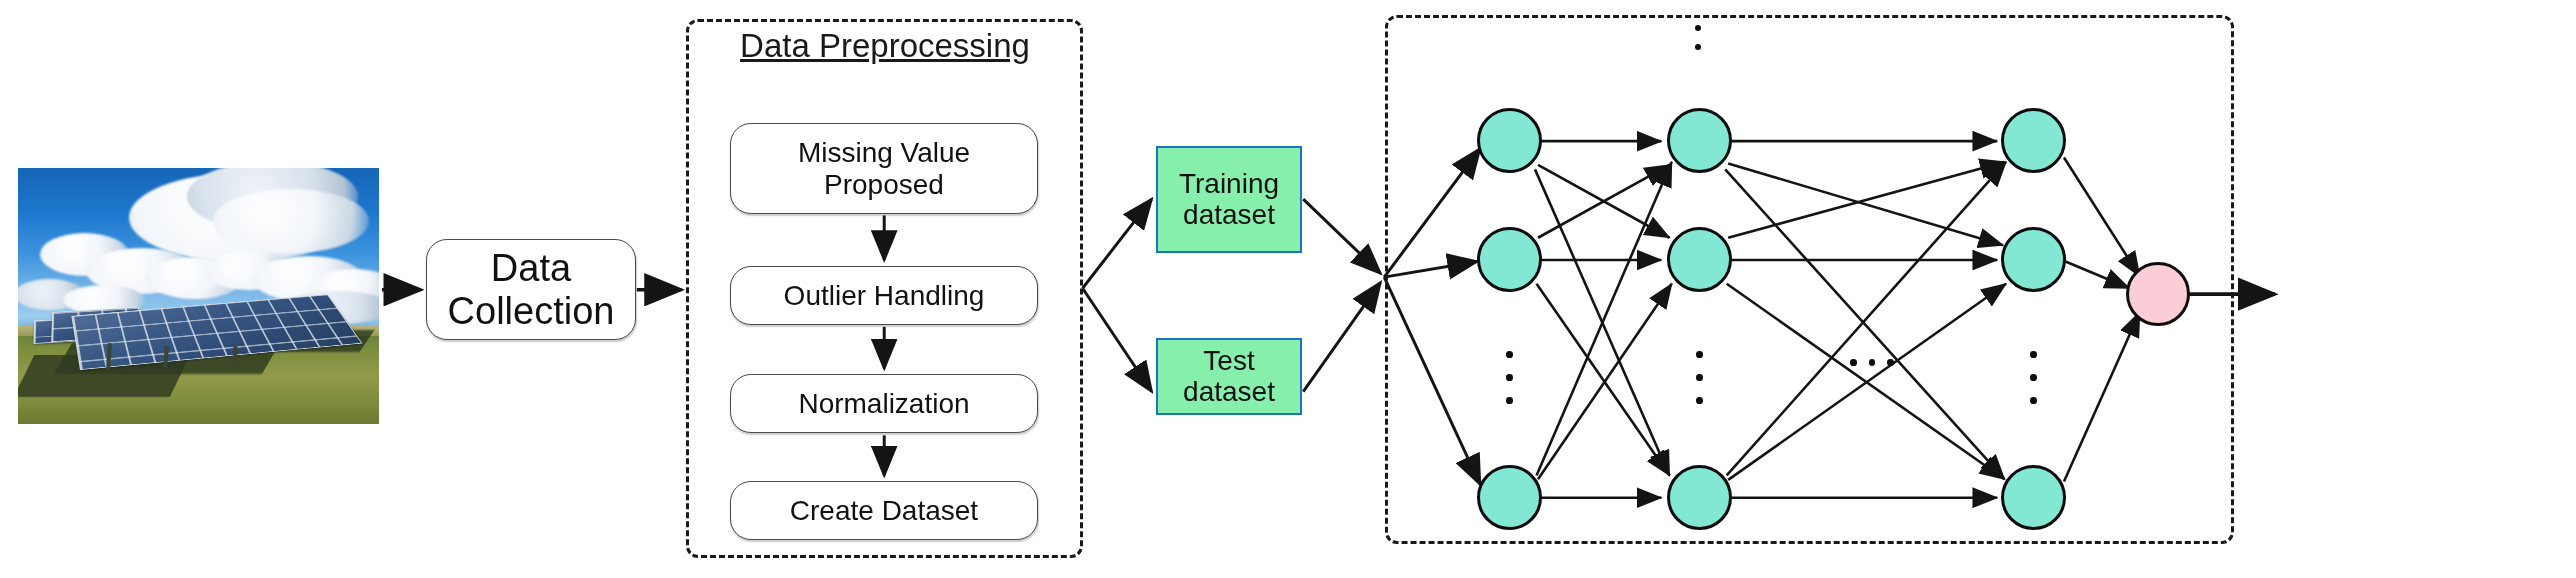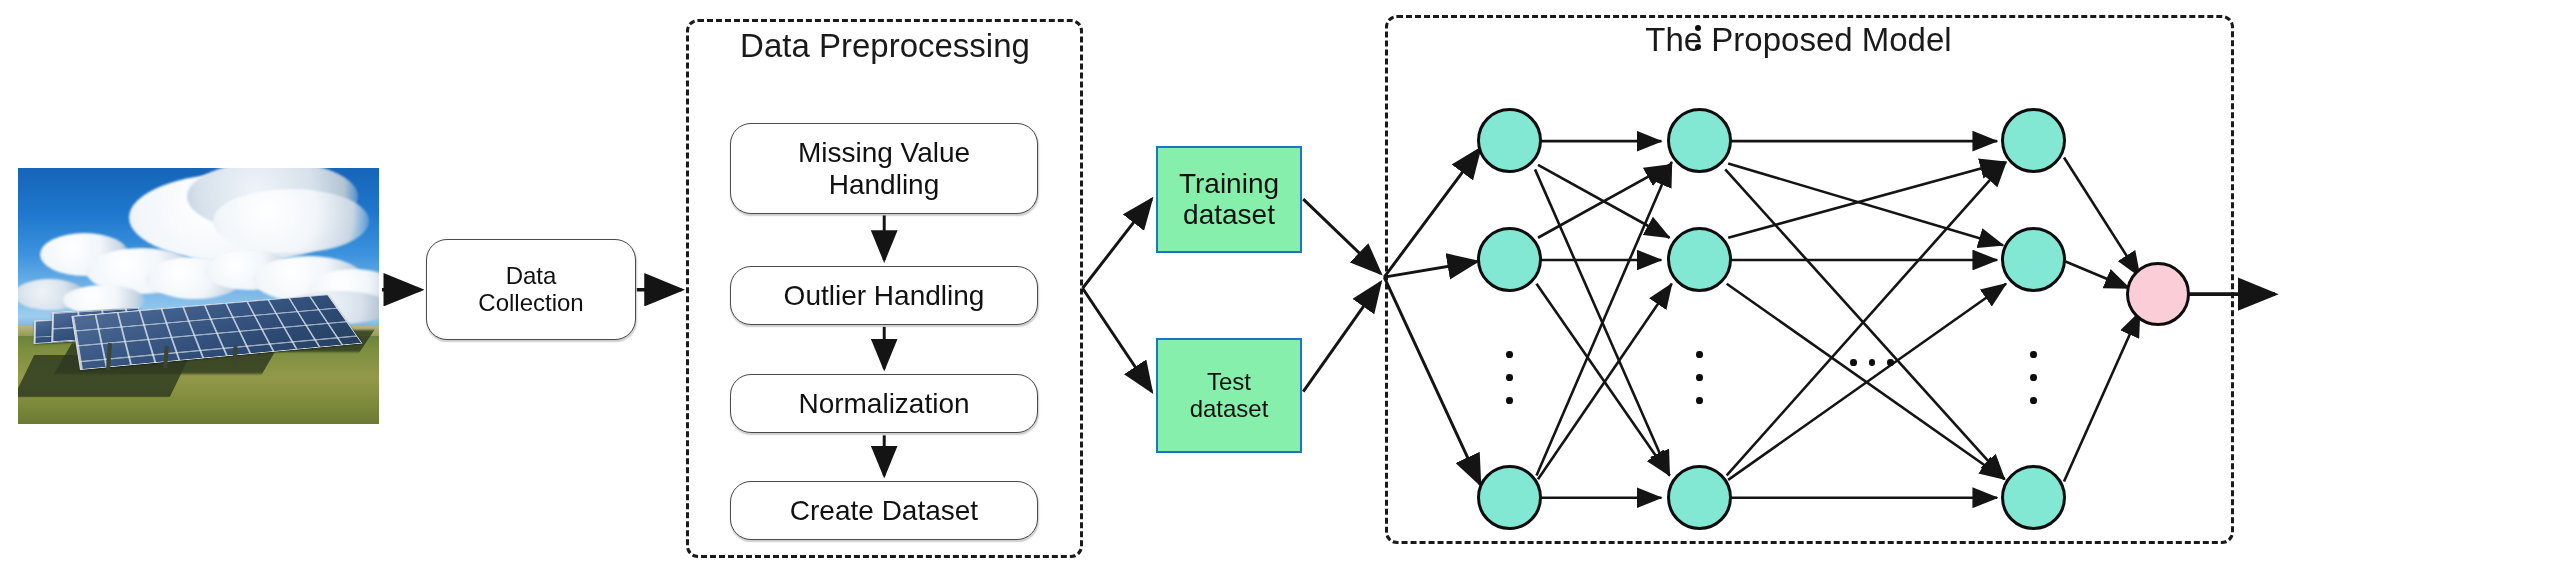--- a/index.html
+++ b/index.html
@@ -134,6 +134,7 @@
     color: #1a1a1a;
     font-family: "Liberation Sans", sans-serif;
     white-space: nowrap;
+    text-decoration: underline;
   }
 
   

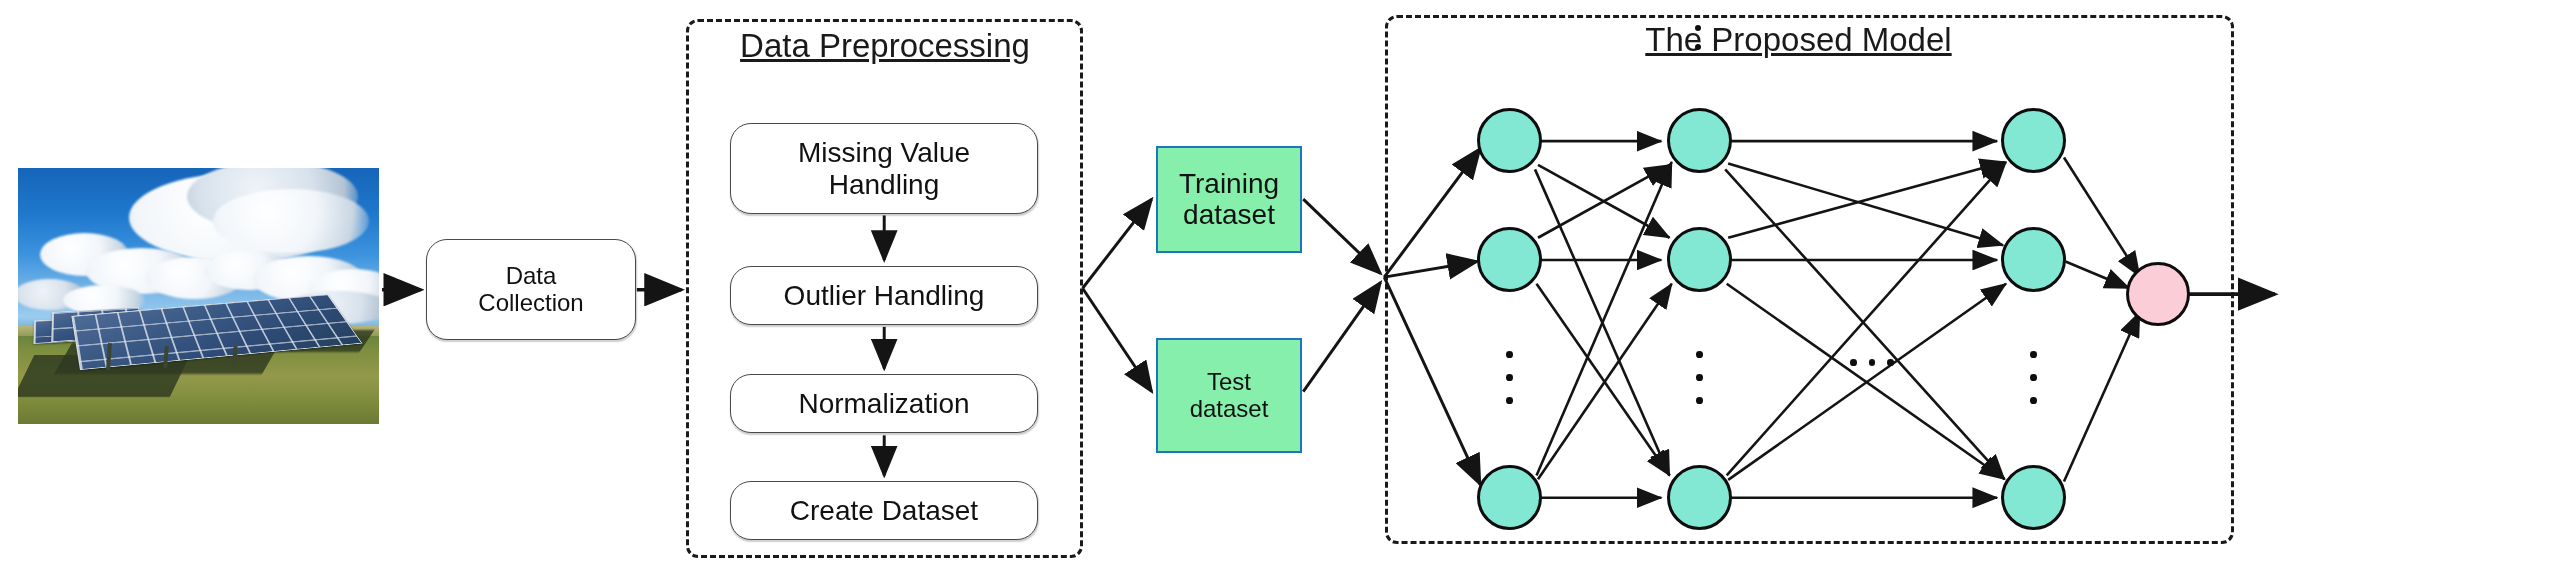--- a/index.html
+++ b/index.html
@@ -267,7 +267,6 @@
   </div>
 
   <div class="group" style="left:1385px; top:15px; width:849px; height:529px;"></div>
-  <div class="group-title" style="left:1620px; top:21px; width:357px; text-align:center; font-size:33px;">The Proposed Model</div>
 
   <div class="tdots" style="left:1695px; top:18px;">
     <span></span>

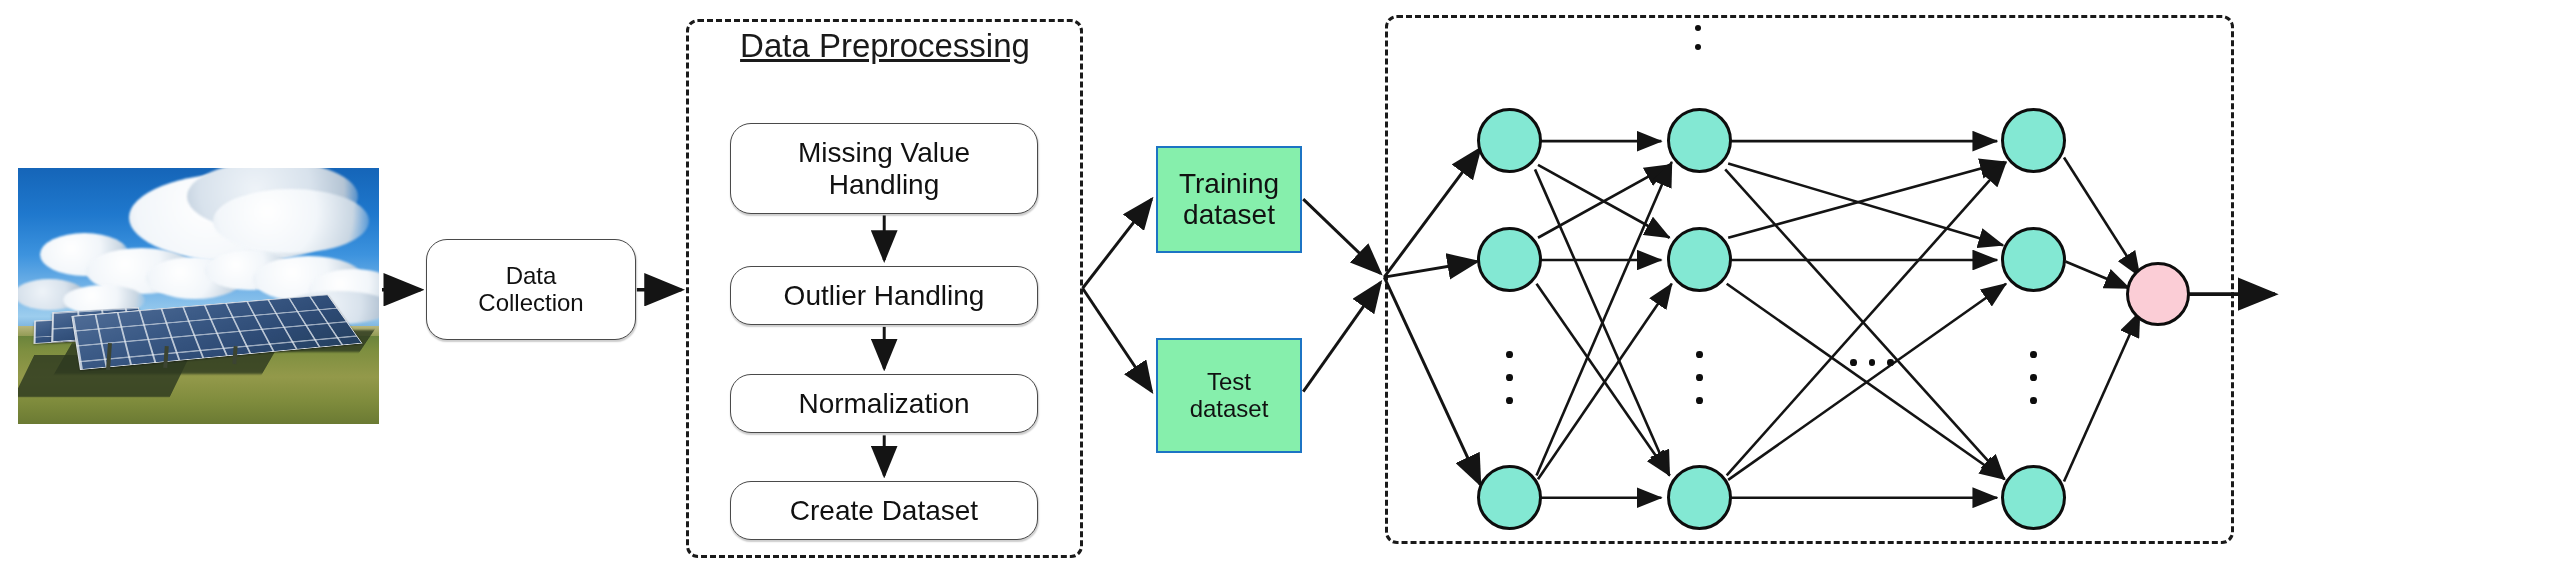--- a/index.html
+++ b/index.html
@@ -236,7 +236,7 @@
   <div class="rbox" style="left:730px; top:123px; width:308px; height:91px; font-size:28px;">
     <div>
       <div>Missing Value</div>
-      <div>Handling</div>
+      <div>Proposed</div>
     </div>
   </div>
 

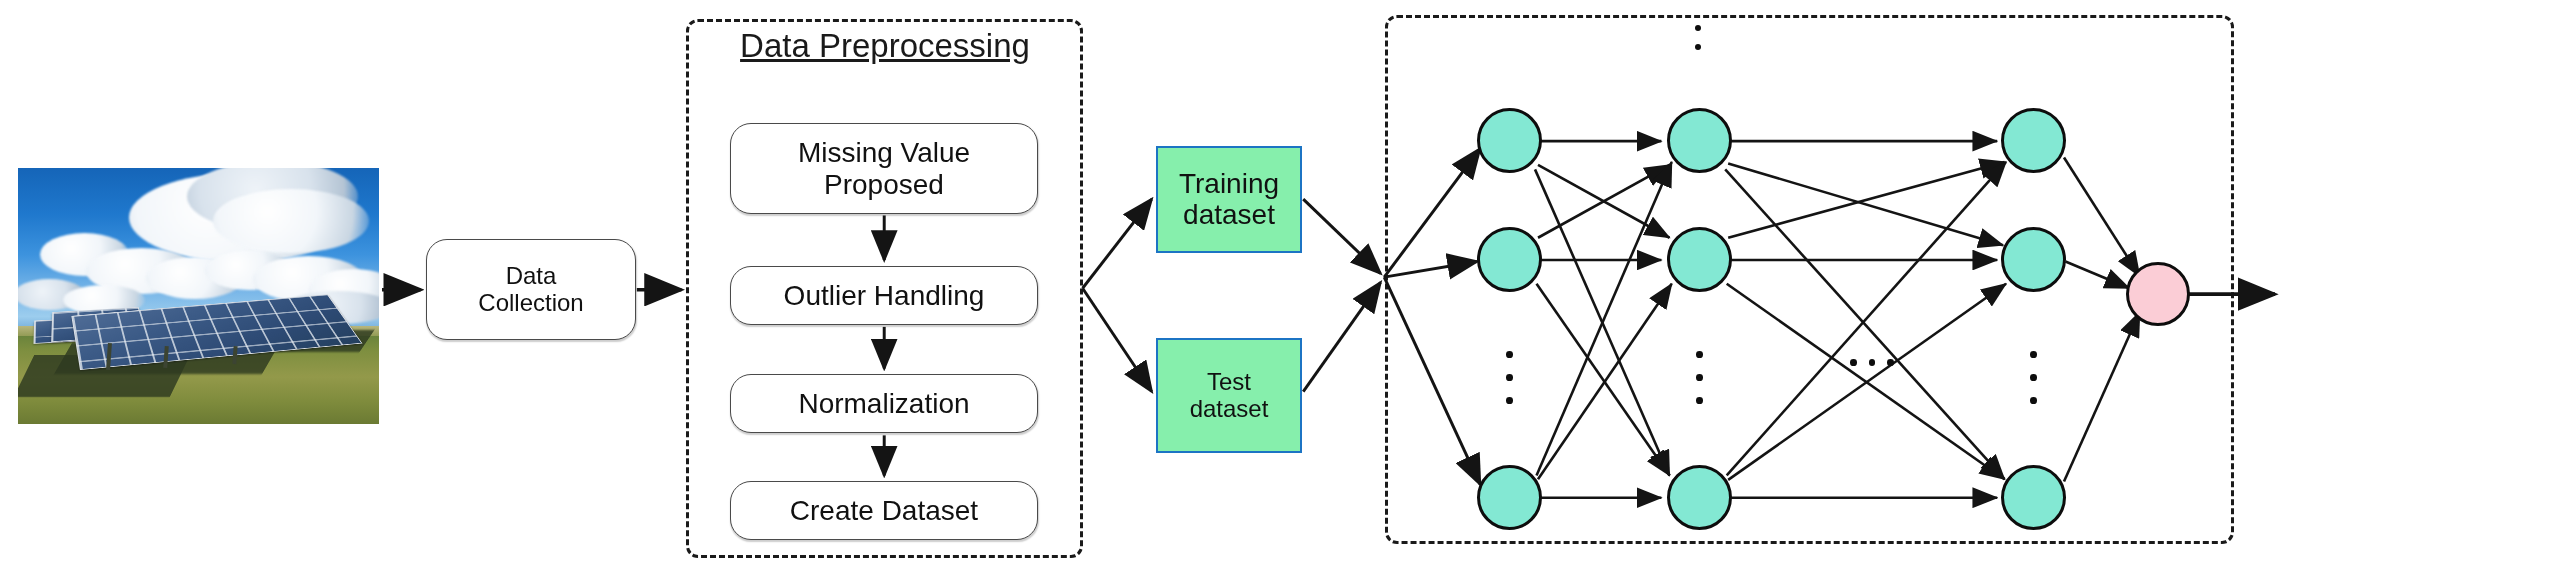--- a/index.html
+++ b/index.html
@@ -223,7 +223,7 @@
     <div class="panel-leg" style="left:215px; top:178px; height:18px; transform:rotate(4deg);"></div>
   </div>
 
-  <div class="rbox" style="left:426px; top:239px; width:210px; height:101px; font-size:24px;">
+  <div class="rbox" style="left:426px; top:239px; width:210px; height:101px; font-size:38px;">
     <div>
       <div>Data</div>
       <div>Collection</div>

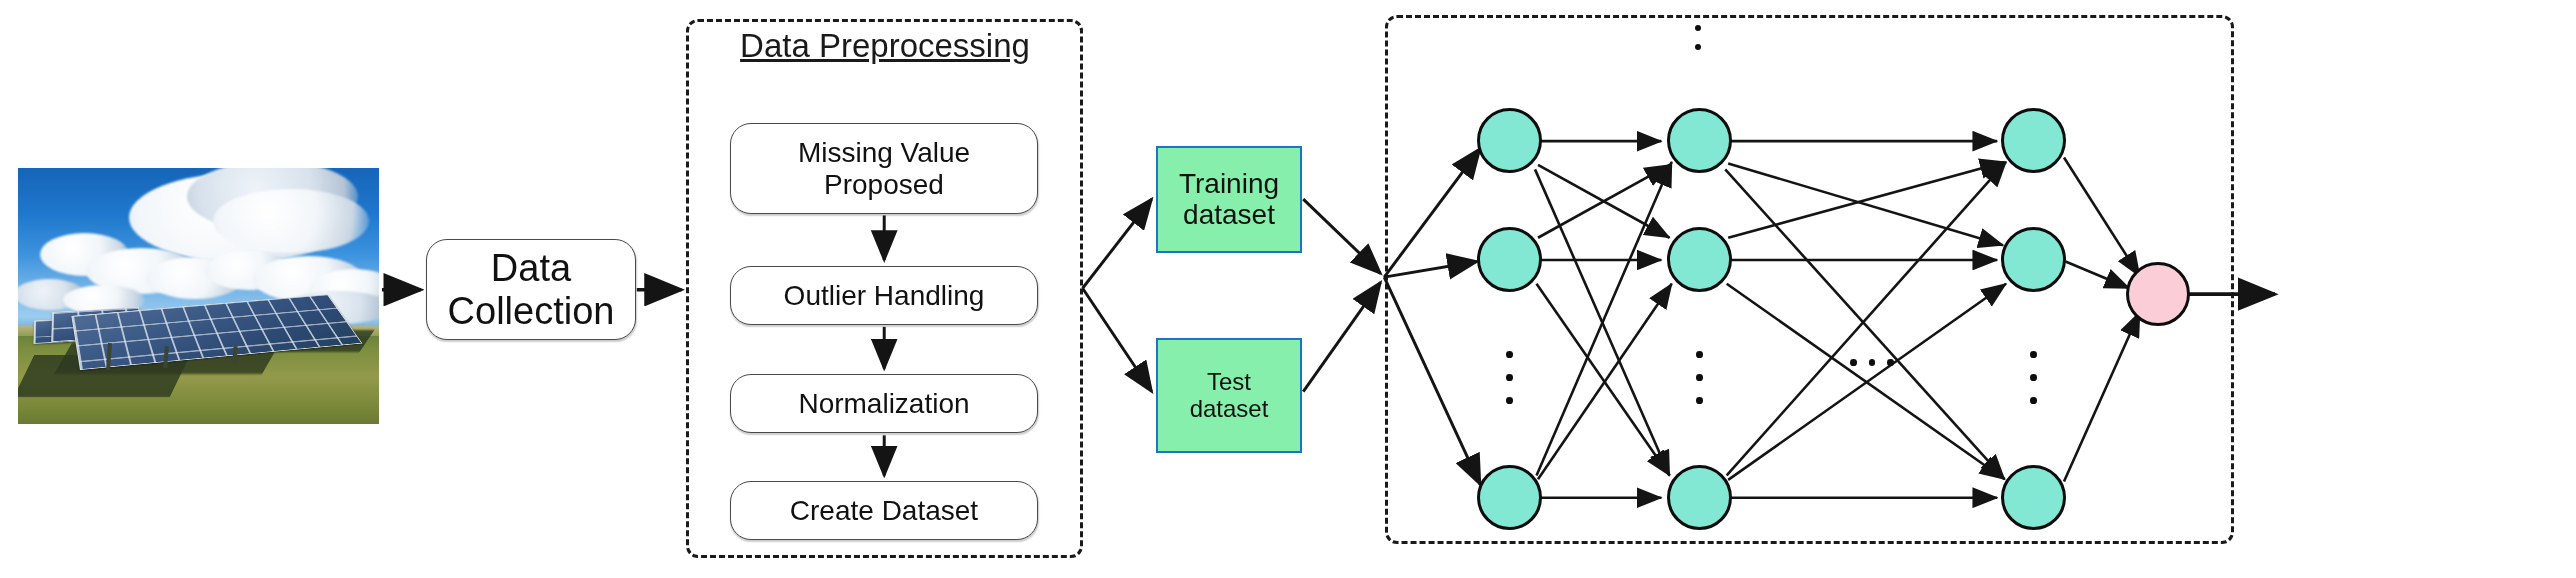--- a/index.html
+++ b/index.html
@@ -259,7 +259,7 @@
     </div>
   </div>
 
-  <div class="sqbox" style="left:1156px; top:338px; width:146px; height:115px; font-size:24px;">
+  <div class="sqbox" style="left:1156px; top:338px; width:146px; height:77px; font-size:28px;">
     <div>
       <div>Test</div>
       <div>dataset</div>

